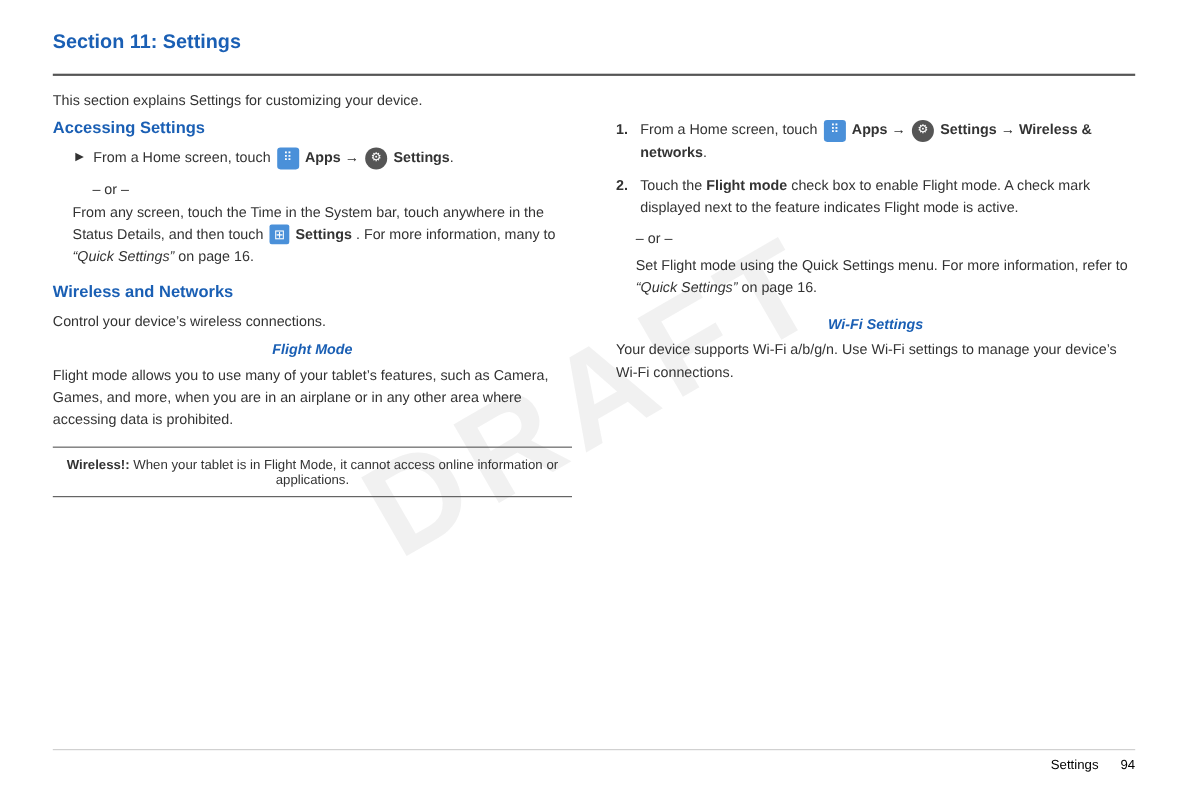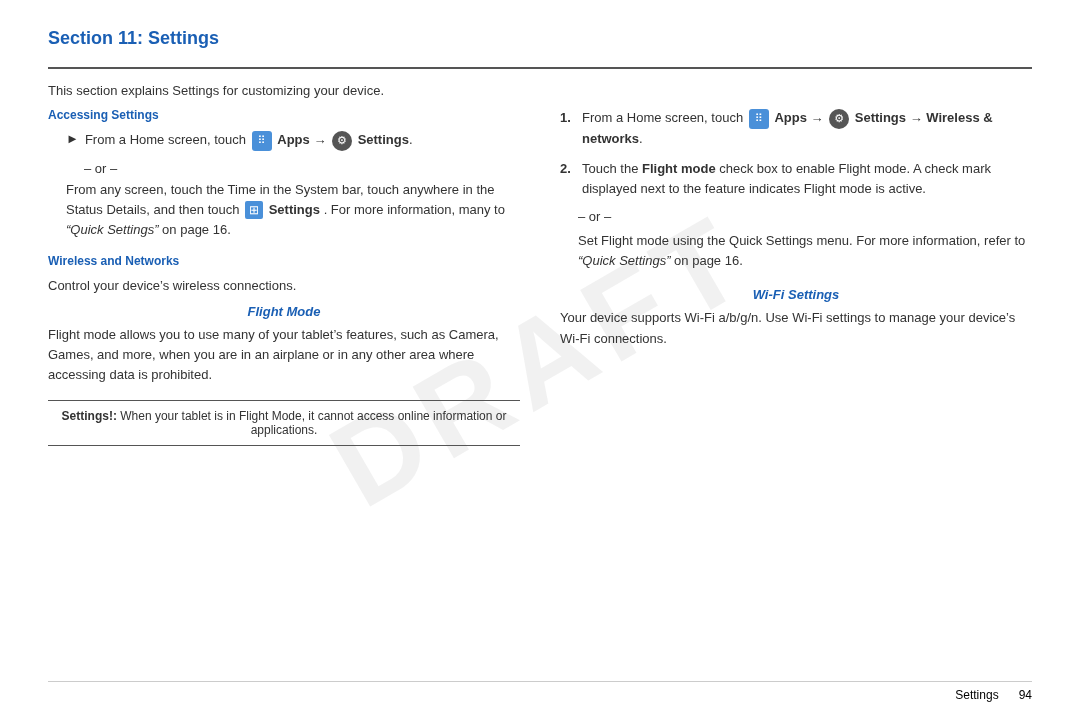--- a/index.html
+++ b/index.html
@@ -55,7 +55,7 @@
 
     .subsection-heading {
       color: #1a5fb4;
-      font-size: 12px;
+      font-size: 15px;
       font-weight: bold;
       margin-bottom: 8px;
     }

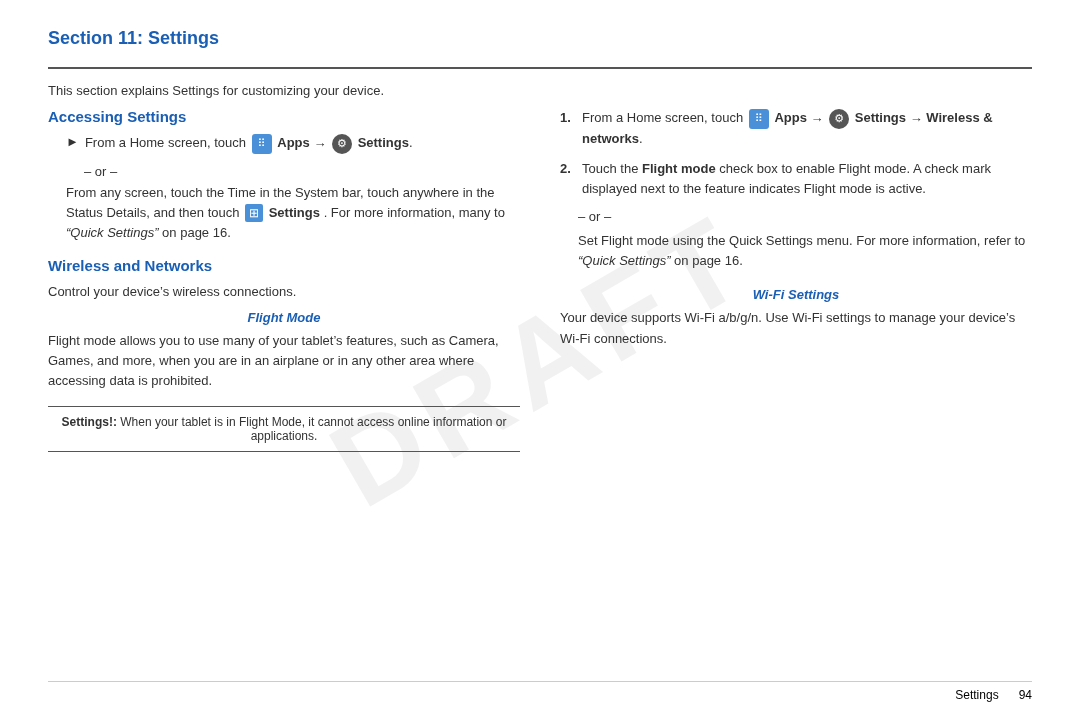--- a/index.html
+++ b/index.html
@@ -283,7 +283,7 @@
           </div>
 
           <div class="important-box">
-            <span class="bold-text">Settings!:</span>
+            <span class="bold-text">Wireless!:</span>
             <span>When your tablet is in Flight Mode, it cannot access online information or applications.</span>
           </div>
         </div>

